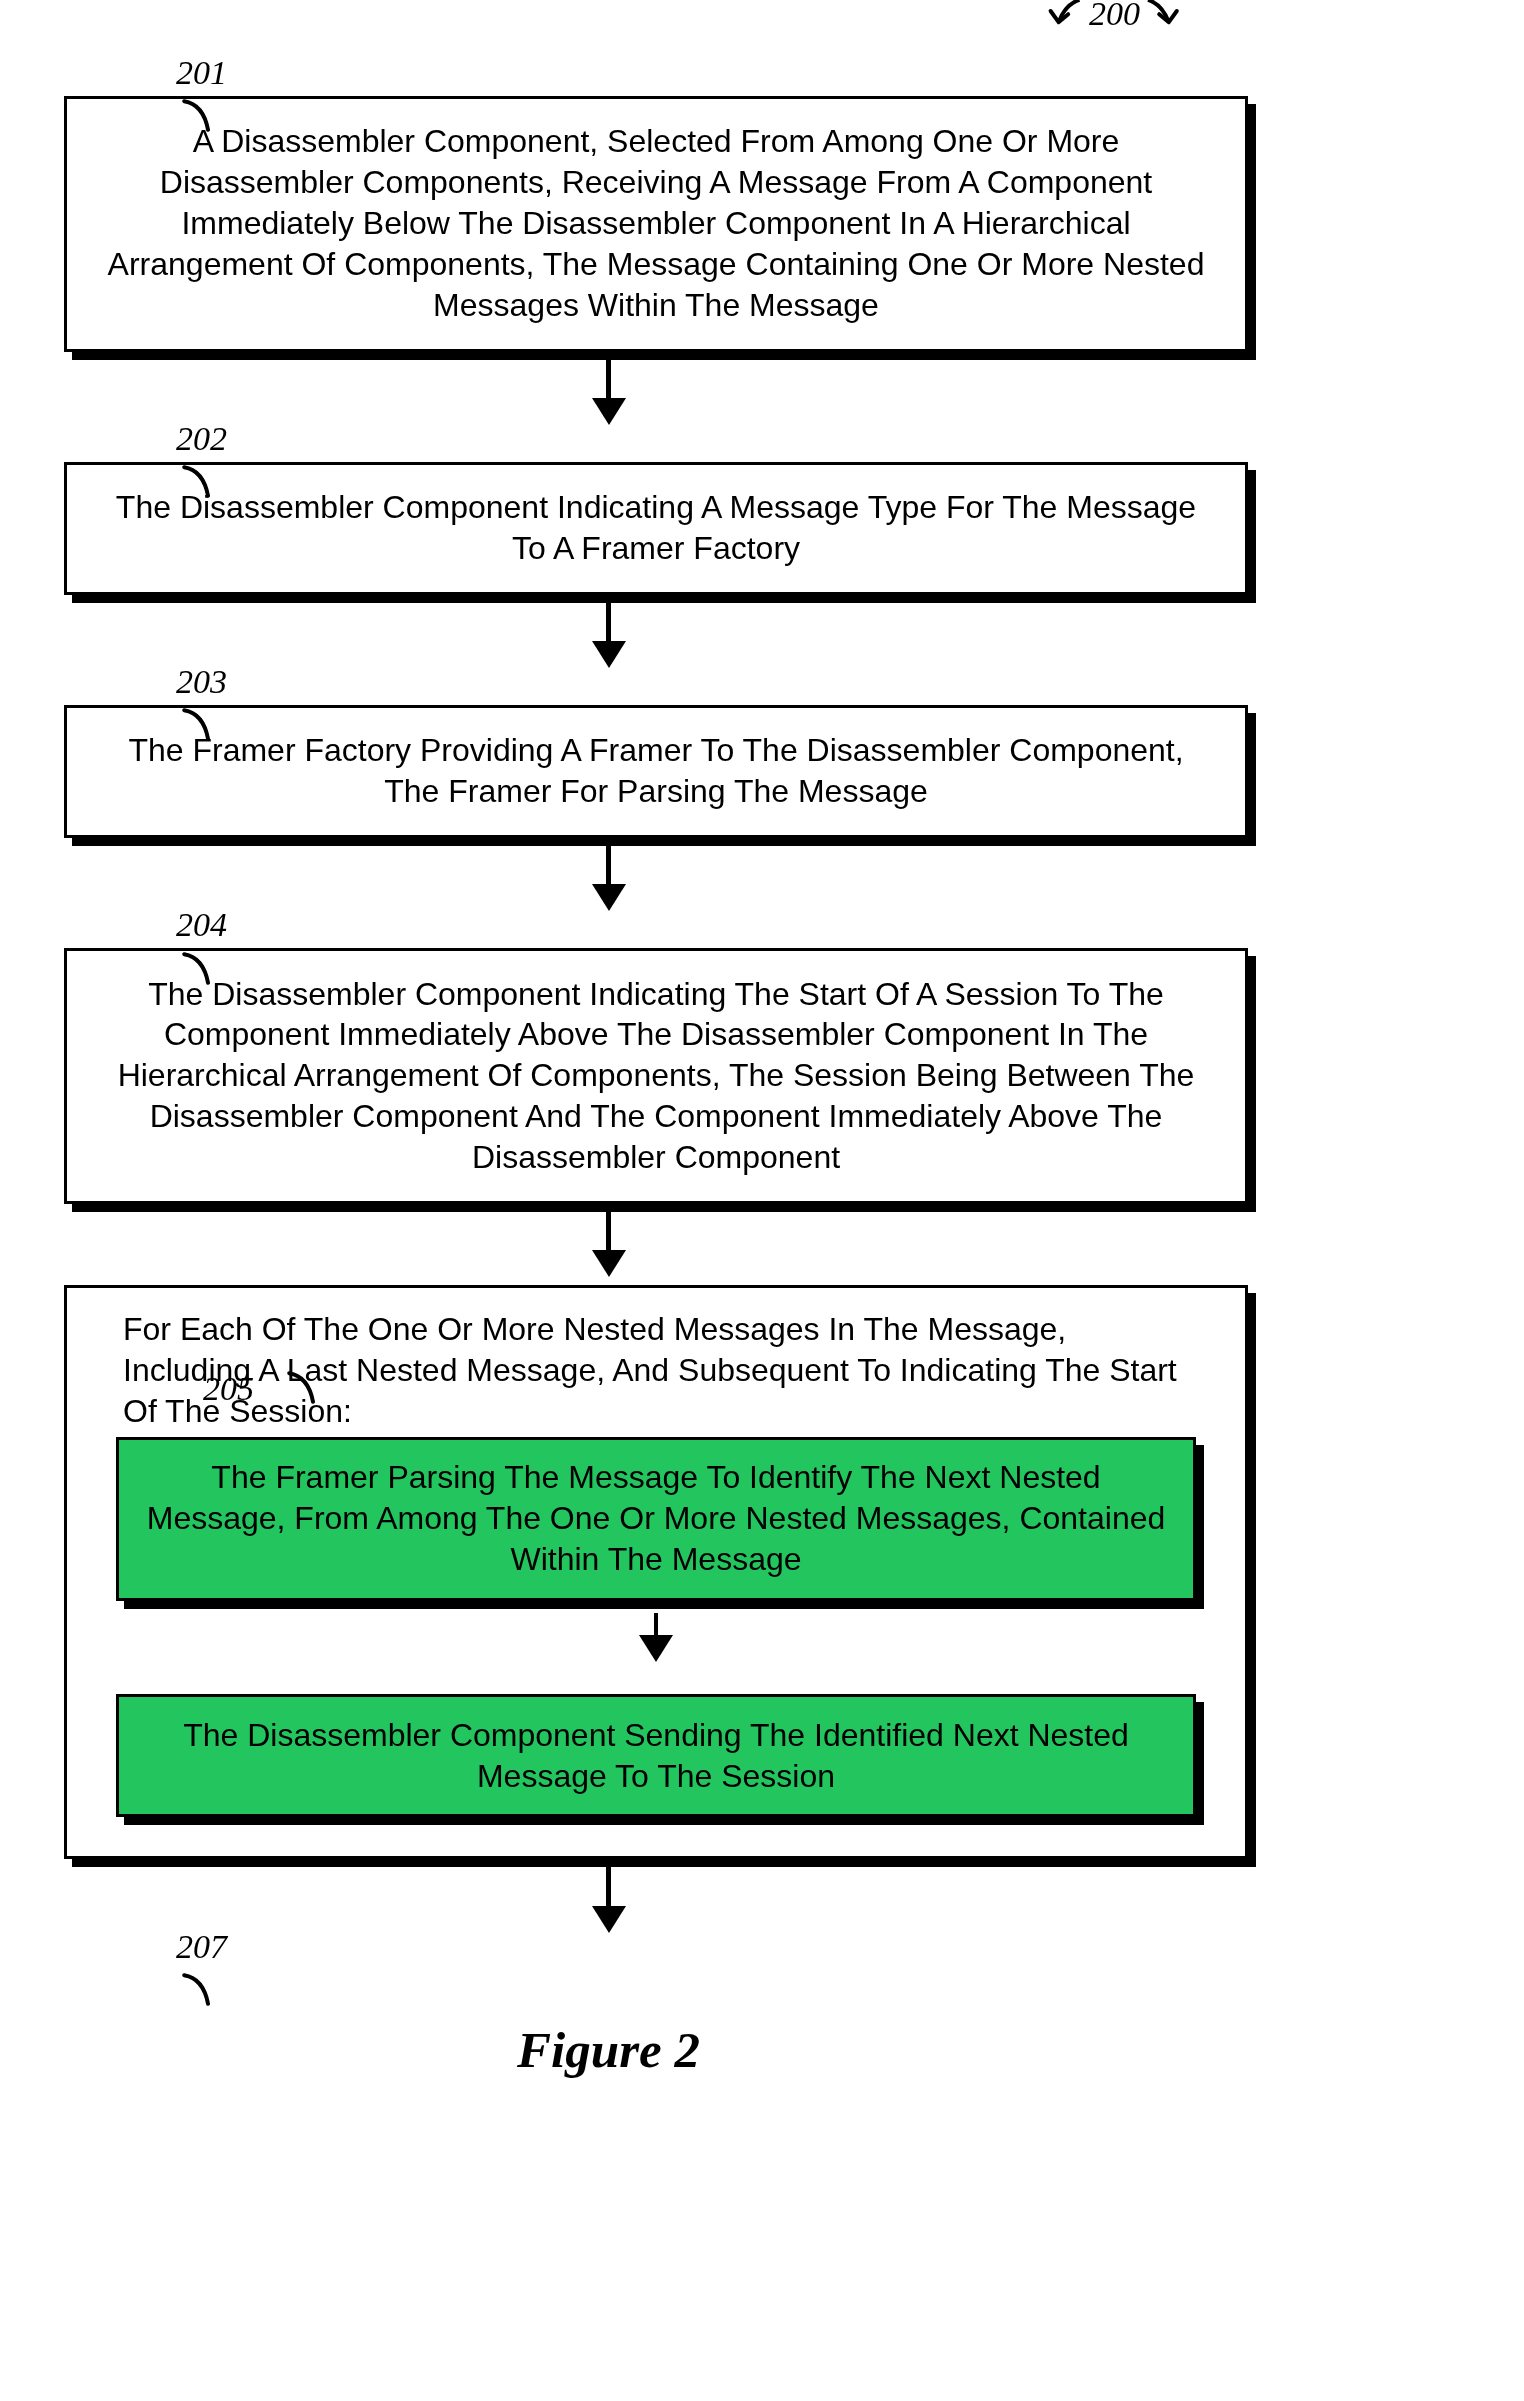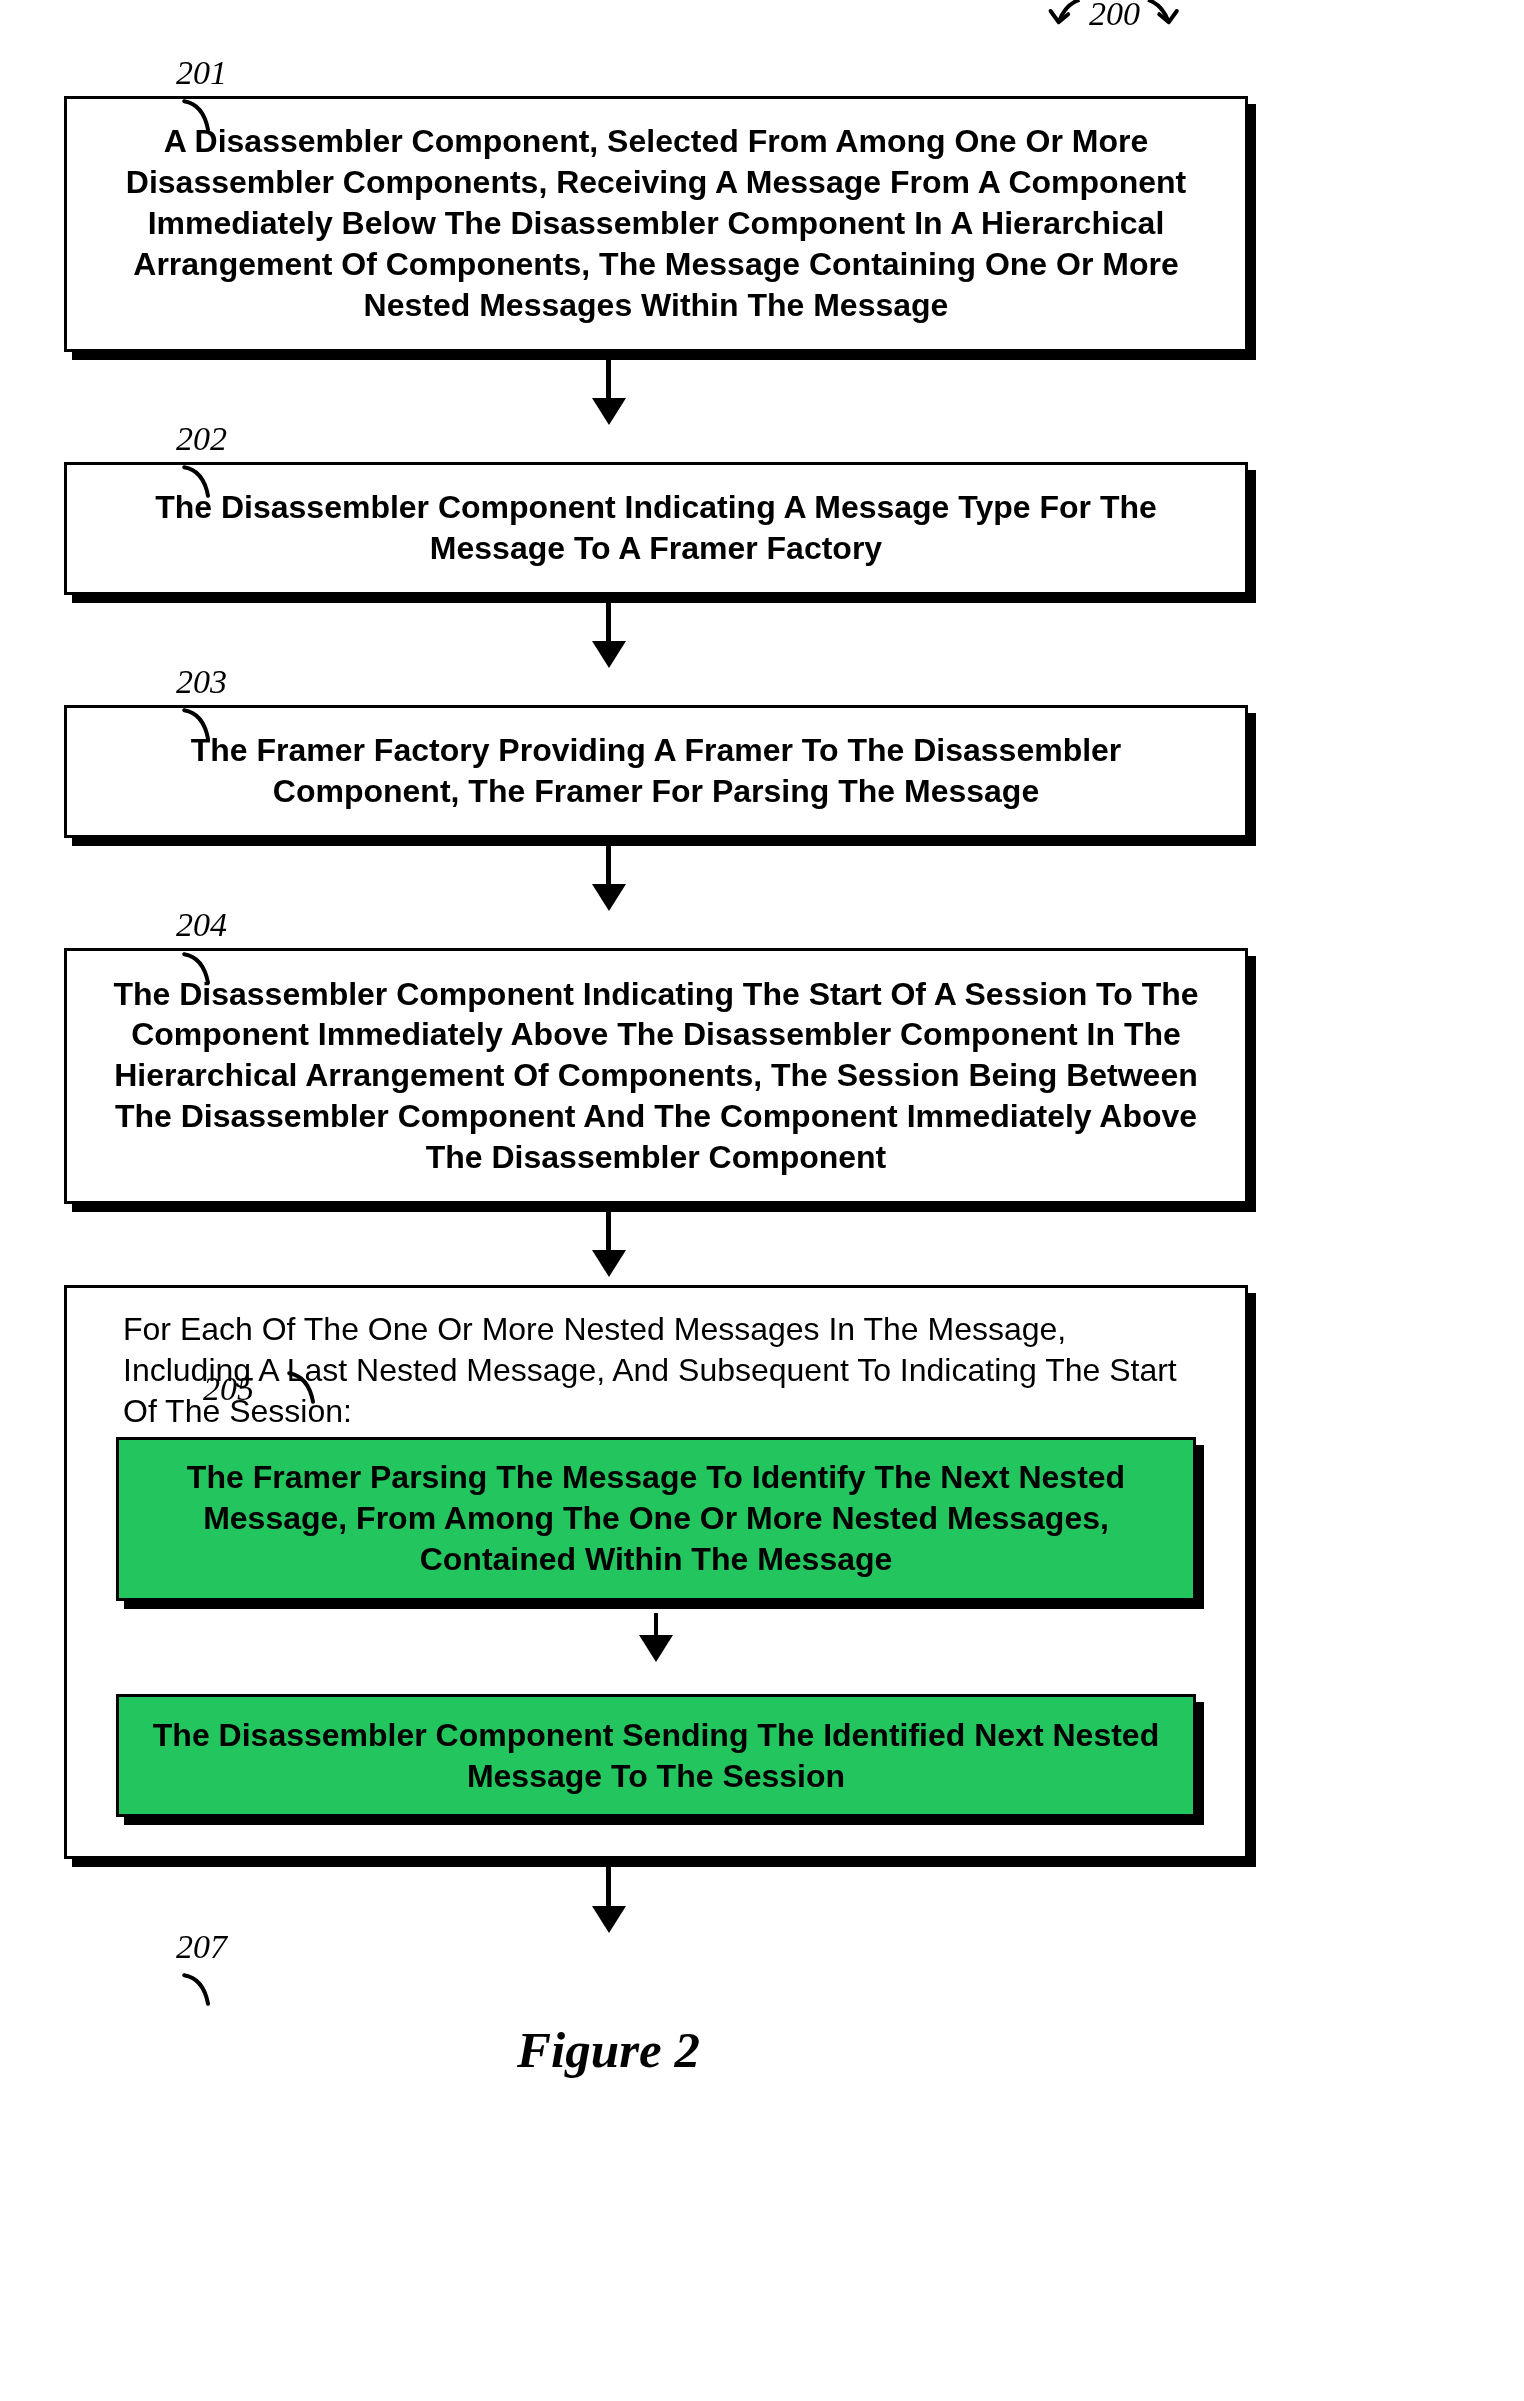--- a/index.html
+++ b/index.html
@@ -29,7 +29,6 @@
     font-size: 32px;
     line-height: 1.28;
     text-align: center;
-    font-weight: bold;
   }
   .ref-label {
     position: absolute;

